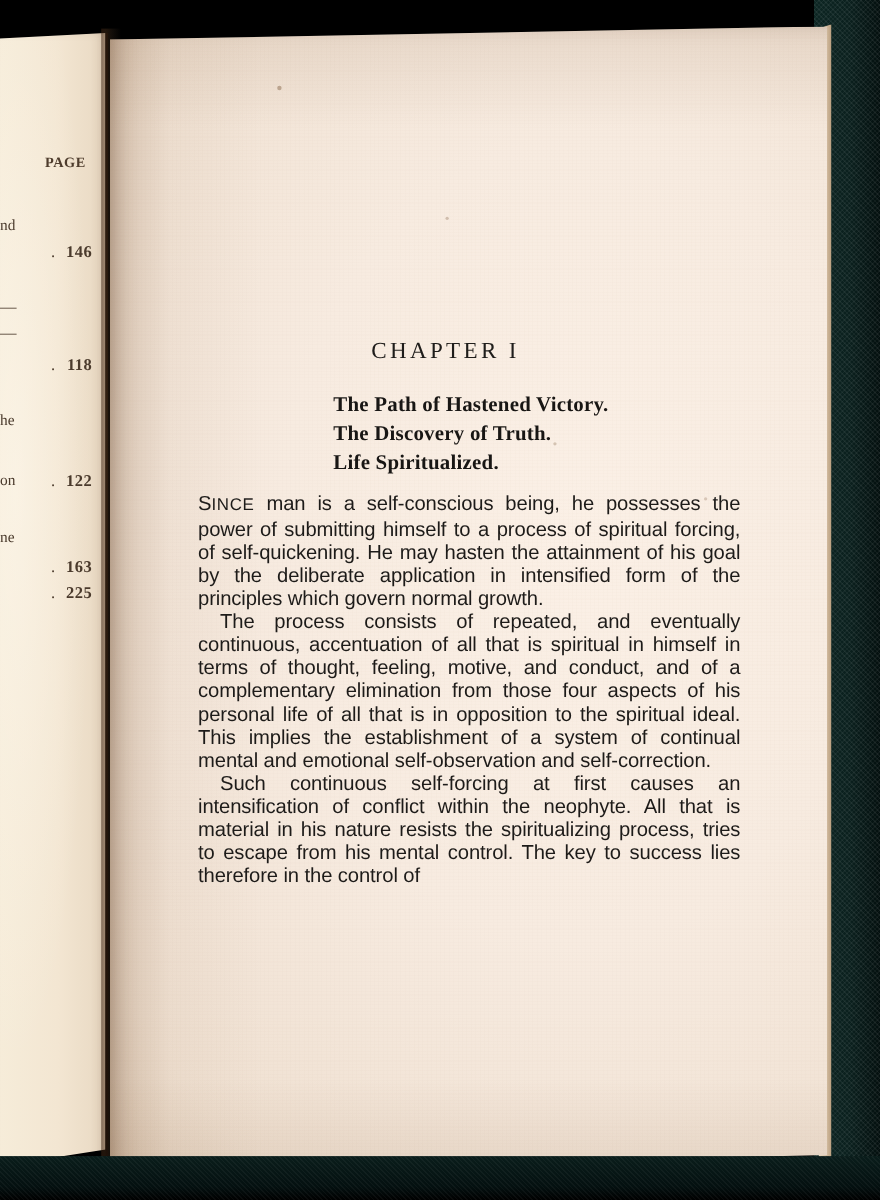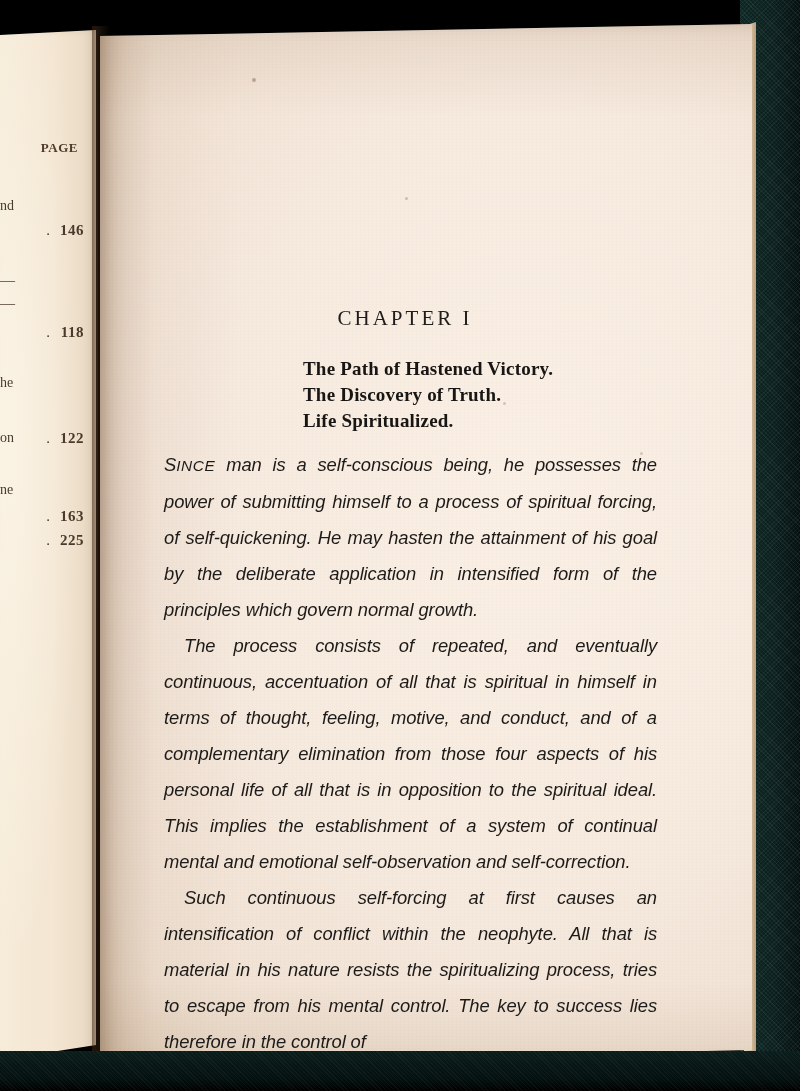--- a/index.html
+++ b/index.html
@@ -217,16 +217,15 @@
 
   .body-text {
     position: absolute;
-    left: 64px;
+    left: 80px;
     top: 423px;
     width: 493px;
     font-family: "Liberation Sans", sans-serif;
     font-size: 18.4px;
-    line-height: 36px;
+    line-height: 21px;
     color: #1d1b19;
     text-align: justify;
     letter-spacing: -0.1px;
-    font-style: italic;
   }
   .body-text p {
     margin: 0;

